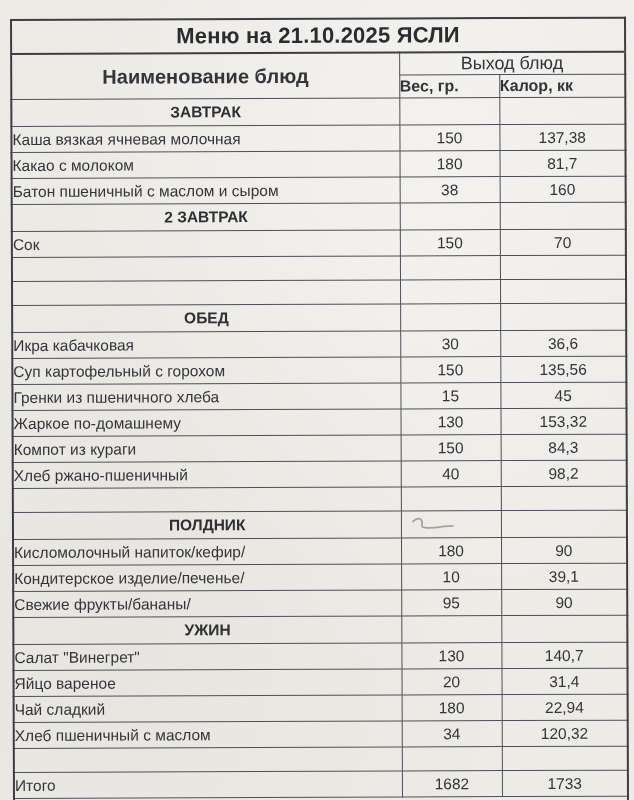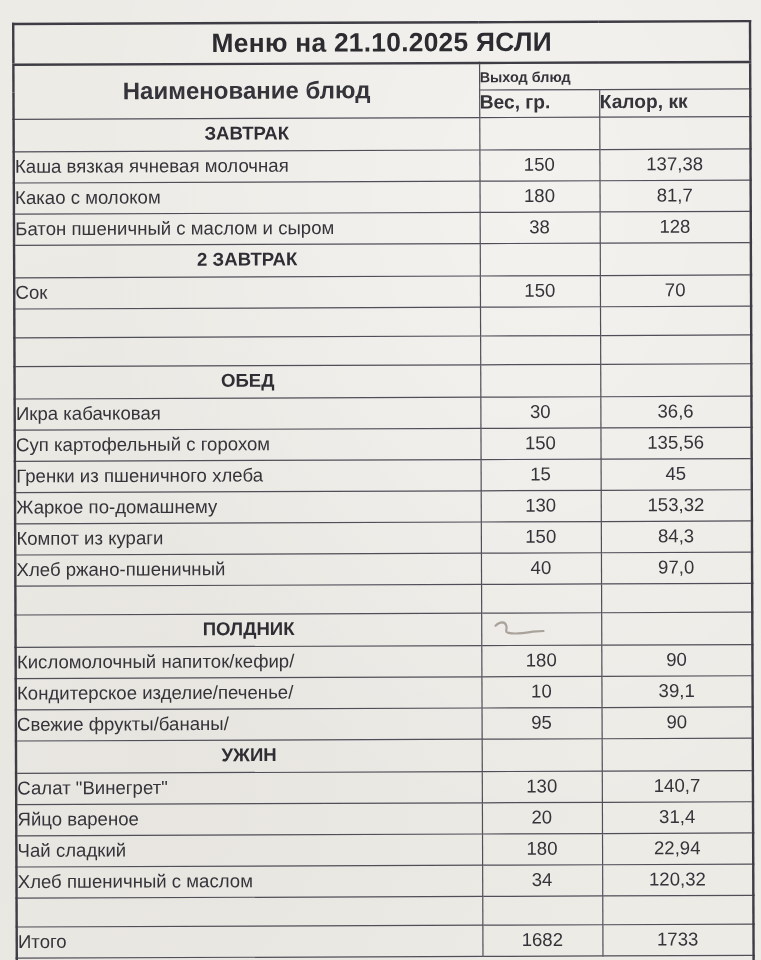--- a/index.html
+++ b/index.html
@@ -58,9 +58,9 @@
   }
   .col-group-cell {
     height: 21px;
-    text-align: left;
-    font-size: 12px;
-    font-weight: bold;
+    text-align: center;
+    font-size: 18px;
+    font-weight: normal;
   }
   .col-sub-cell {
     height: 22px;

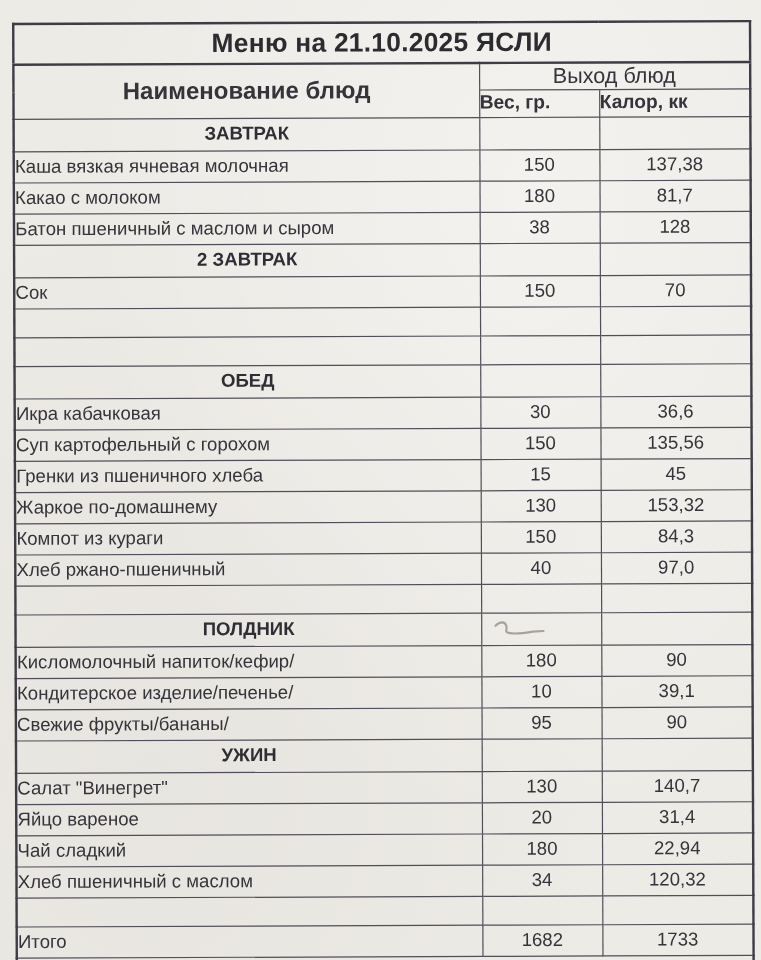--- a/index.html
+++ b/index.html
@@ -147,7 +147,7 @@
         <tr class="item-row">
           <td class="name">Батон пшеничный с маслом и сыром</td>
           <td class="num">38</td>
-          <td class="num">128</td>
+          <td class="num">160</td>
         </tr>
         <tr class="section-row">
           <td class="section-label">2 ЗАВТРАК</td>

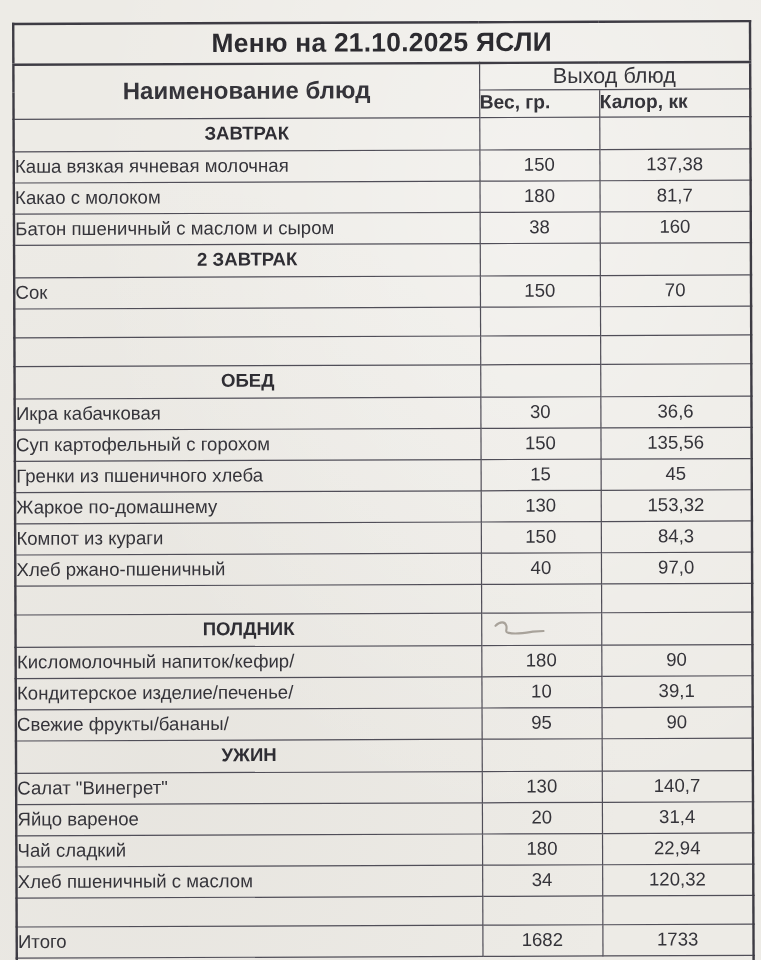--- a/index.html
+++ b/index.html
@@ -202,7 +202,7 @@
         <tr class="item-row">
           <td class="name">Хлеб ржано-пшеничный</td>
           <td class="num">40</td>
-          <td class="num">97,0</td>
+          <td class="num">98,2</td>
         </tr>
         <tr class="empty-row">
           <td class="name"></td>

